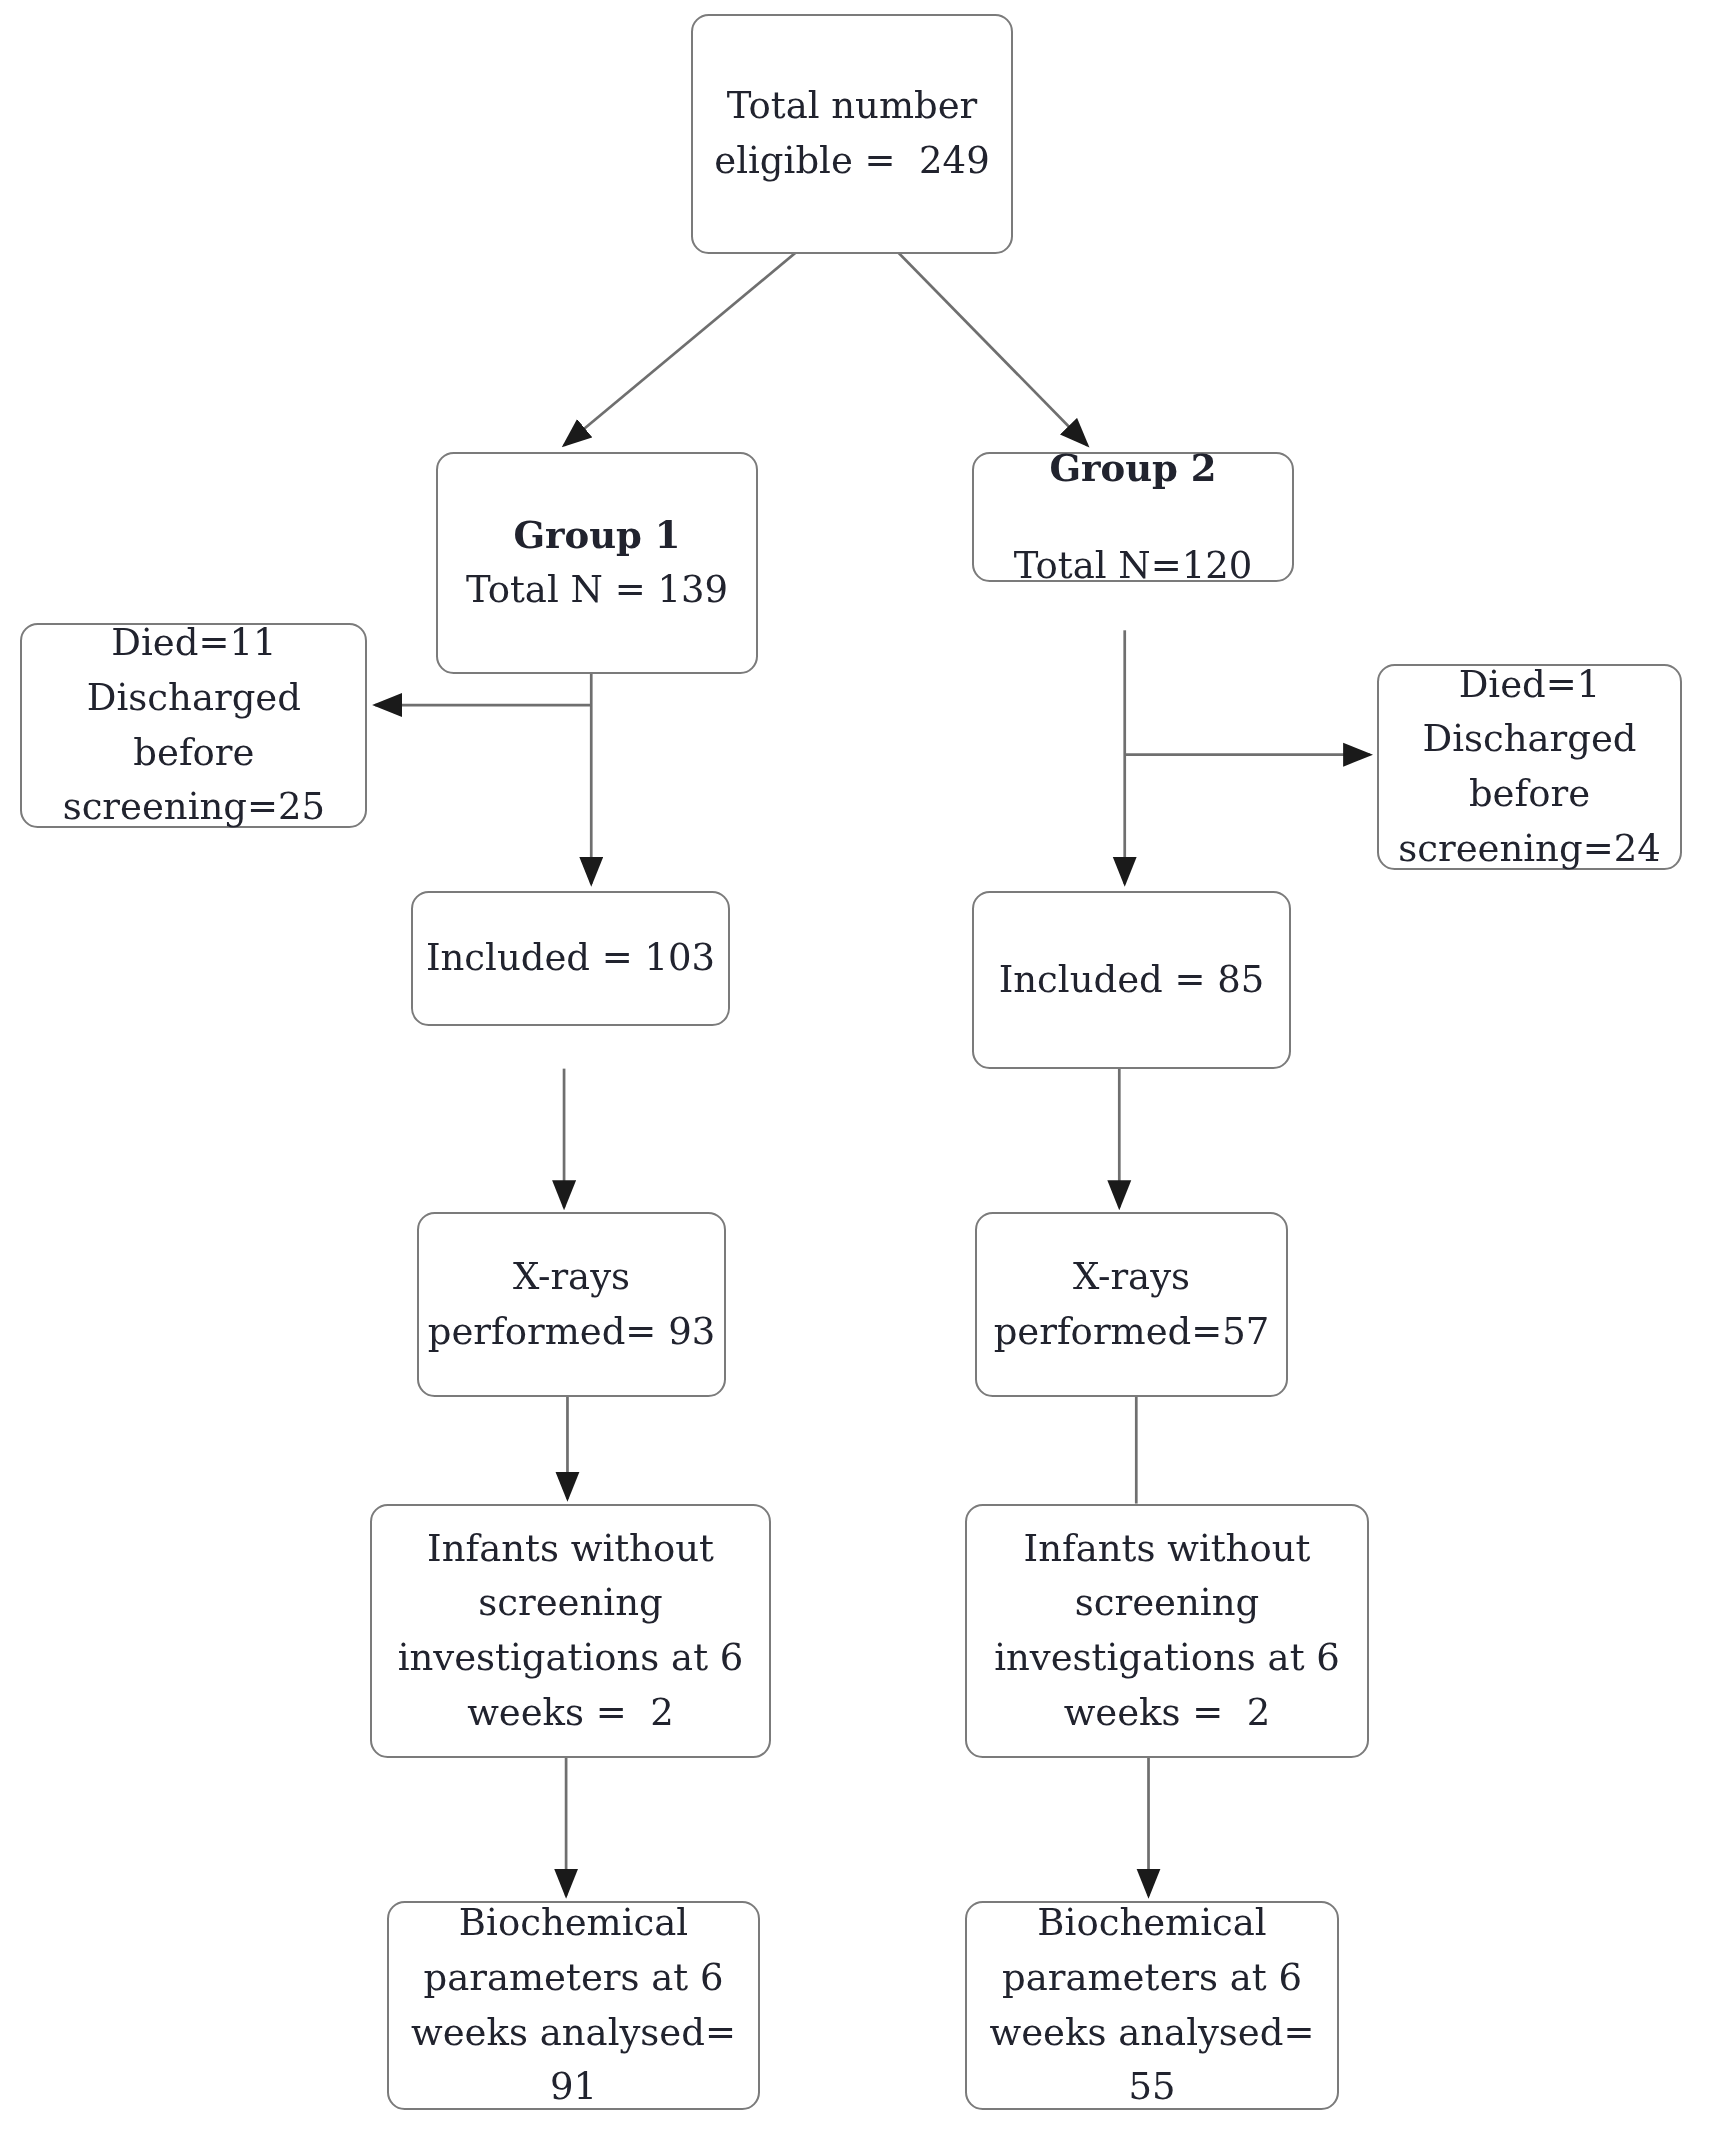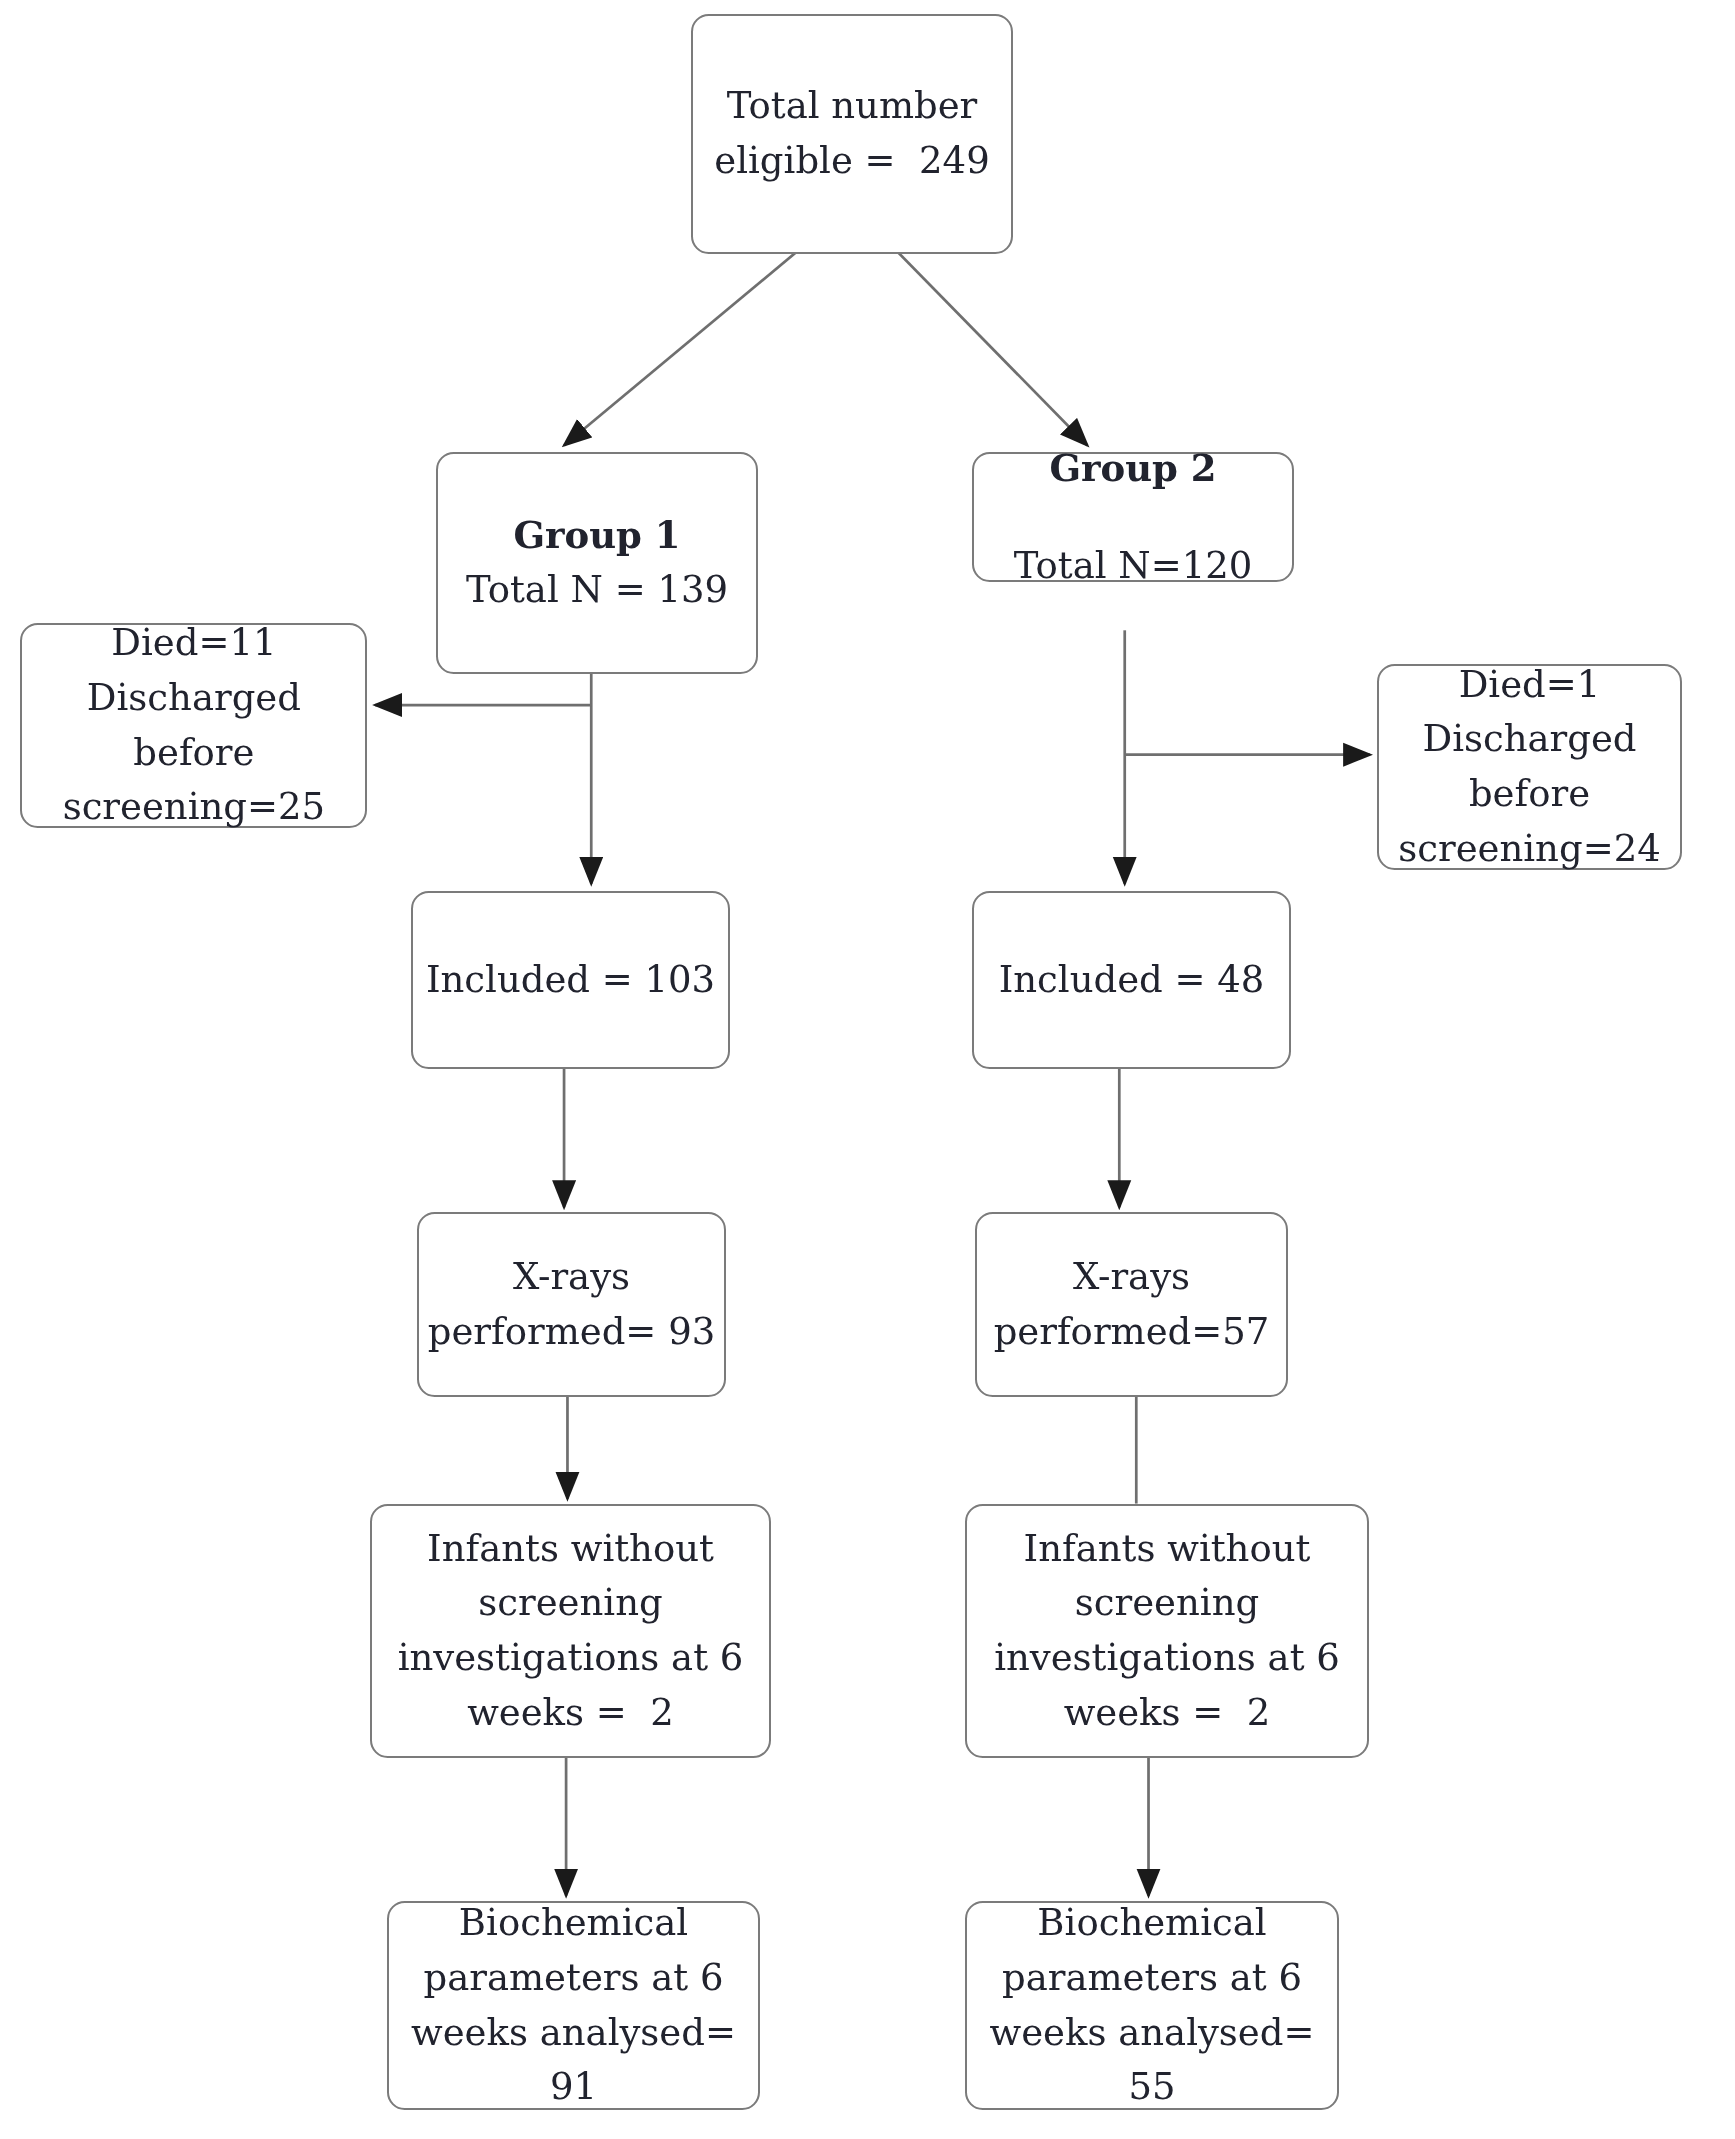--- a/index.html
+++ b/index.html
@@ -49,7 +49,7 @@
   #n-group2    { left: 972px; top:  452px; width: 322px; height: 130px; gap: 43px; }
   #n-excl1     { left:   20.4px; top:  623px; width: 347px; height: 205px; }
   #n-excl2     { left: 1377px; top:  664px; width: 305px; height: 206px; }
-  #n-included1 { left:  411px; top: 891px; width: 319px; height: 178px; }
+  #n-included1 { left:  411px; top: 891px; width: 319px; height: 135px; }
   #n-included2 { left: 972px; top: 891px; width: 319px; height: 178px; }
   #n-xrays1    { left:  417px; top: 1212px; width: 309px; height: 185px; }
   #n-xrays2    { left: 975px; top: 1212px; width: 313px; height: 185px; }

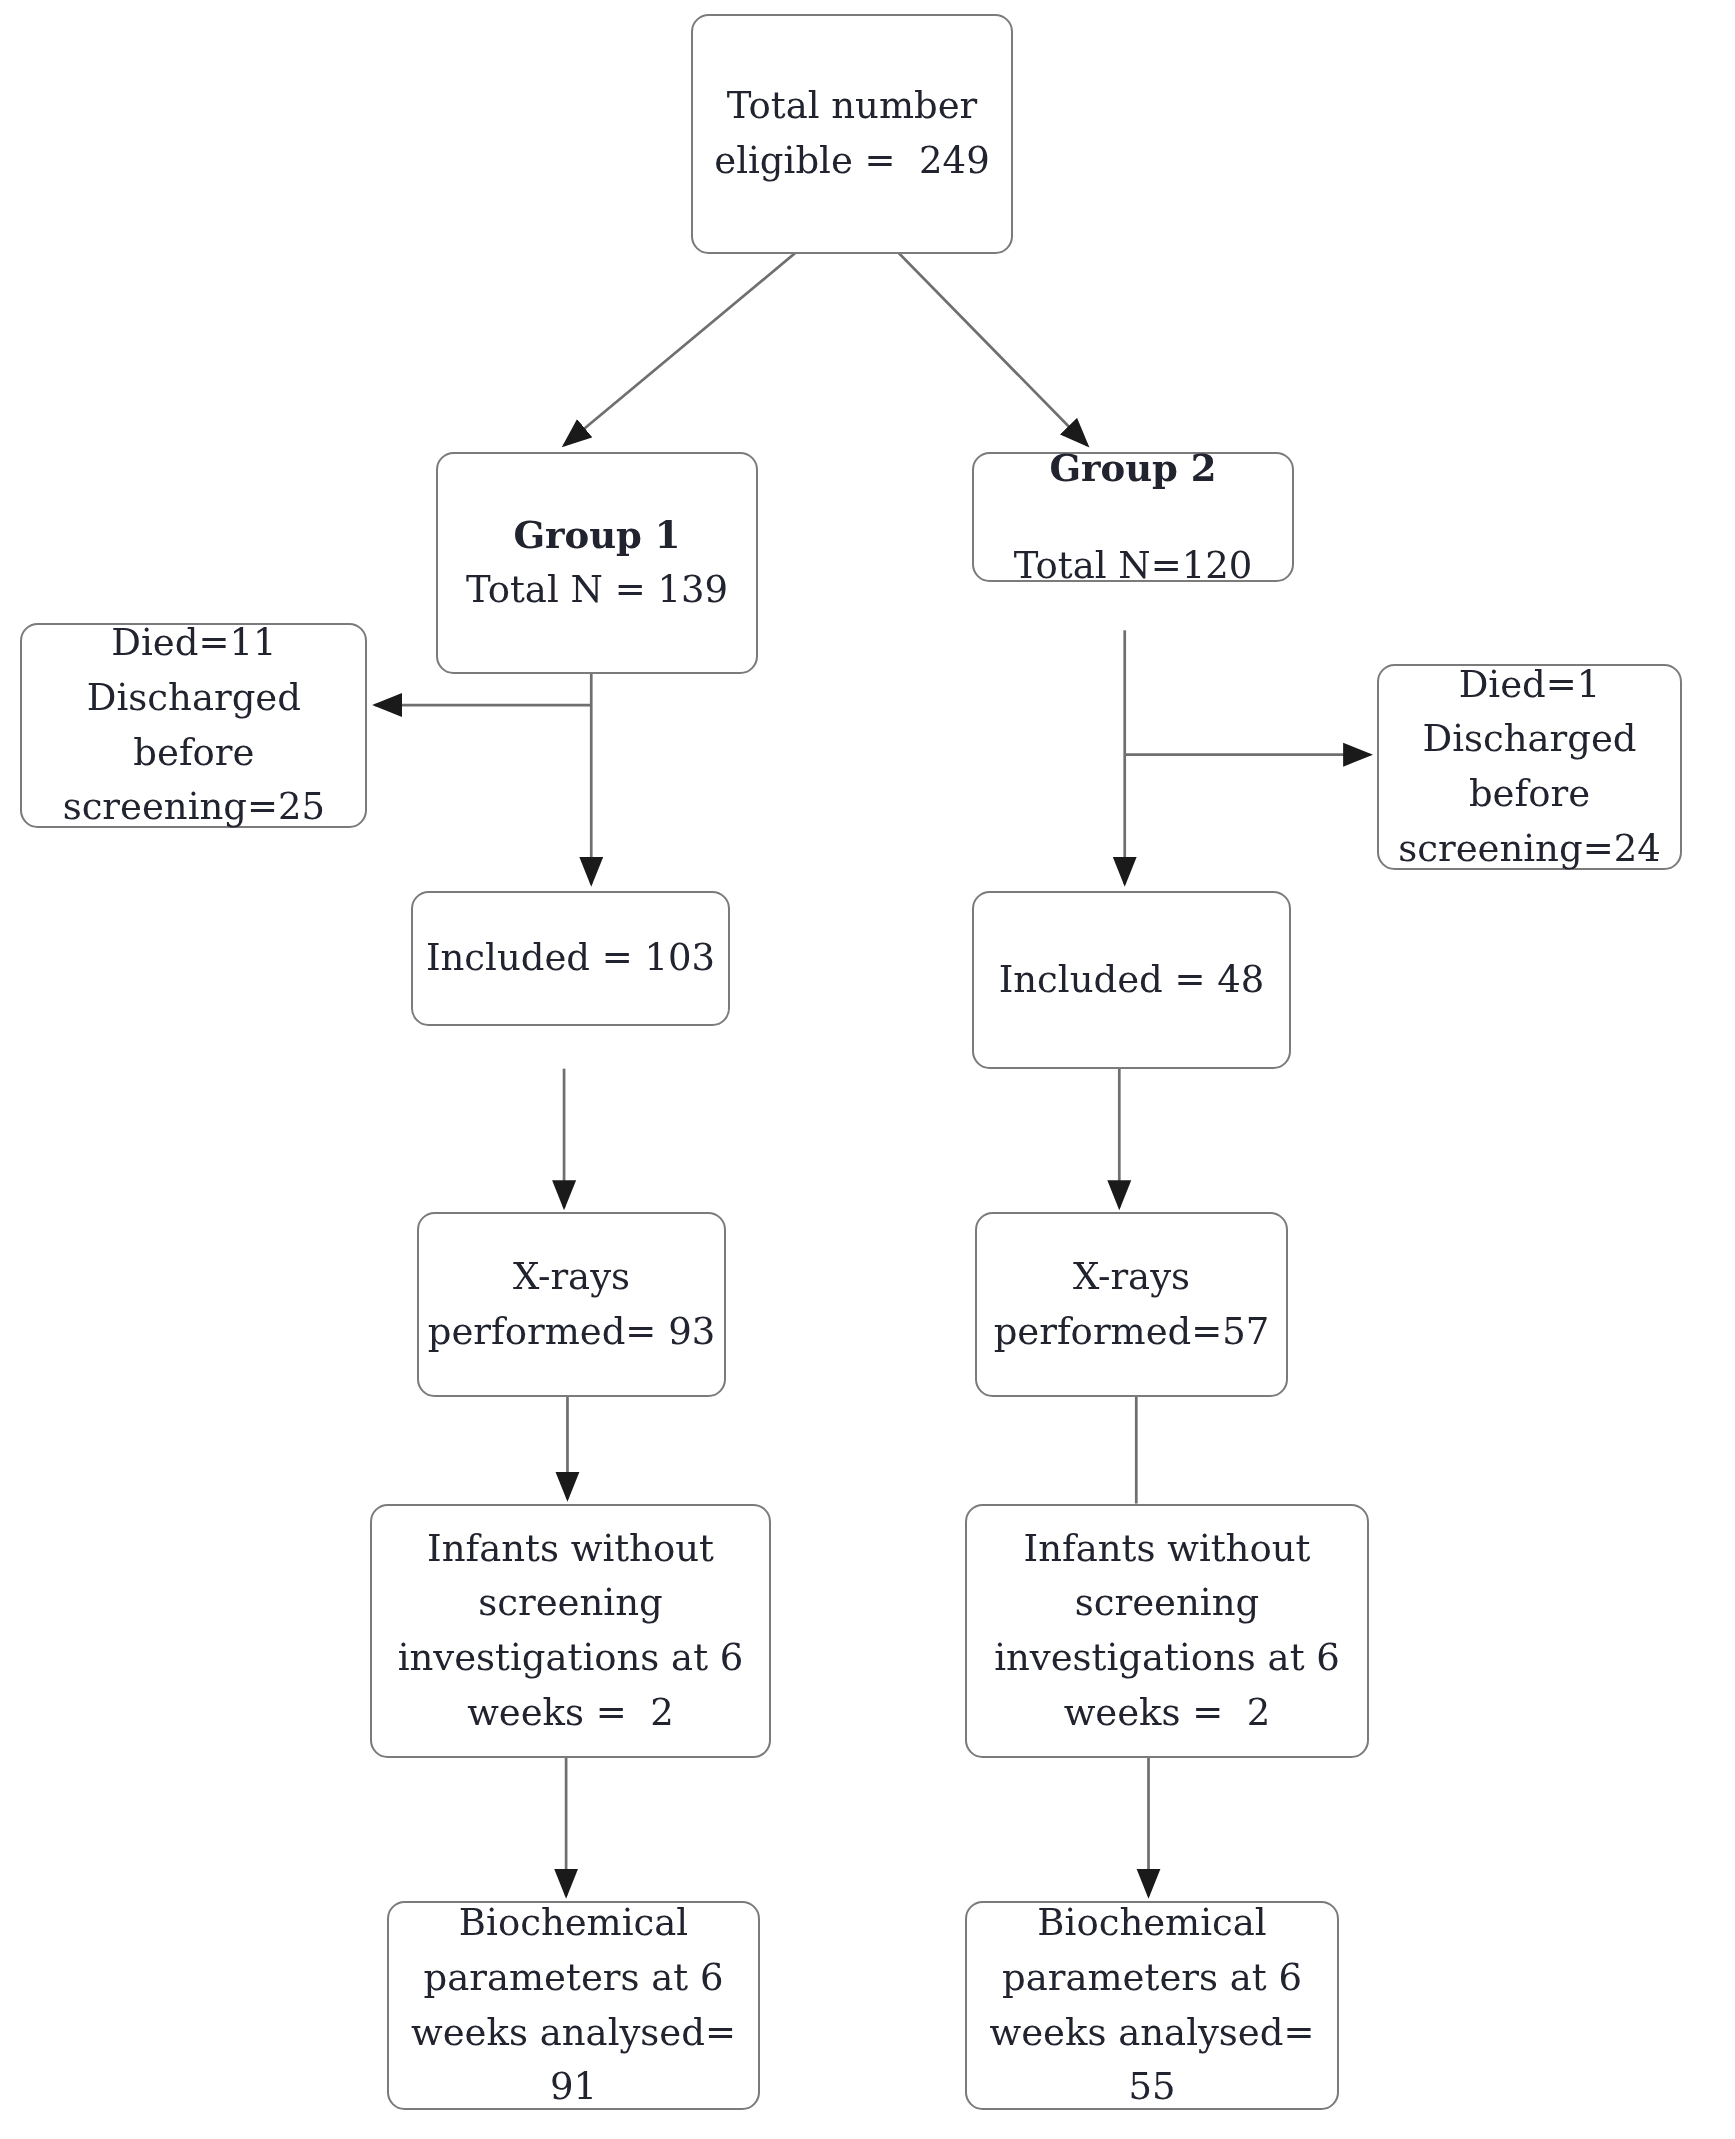--- a/index.html
+++ b/index.html
@@ -118,7 +118,7 @@
   </div>
 
   <div class="node" id="n-included2">
-    <div class="box-text">Included = 48</div>
+    <div class="box-text">Included = 85</div>
   </div>
 
   <div class="node" id="n-xrays1">

